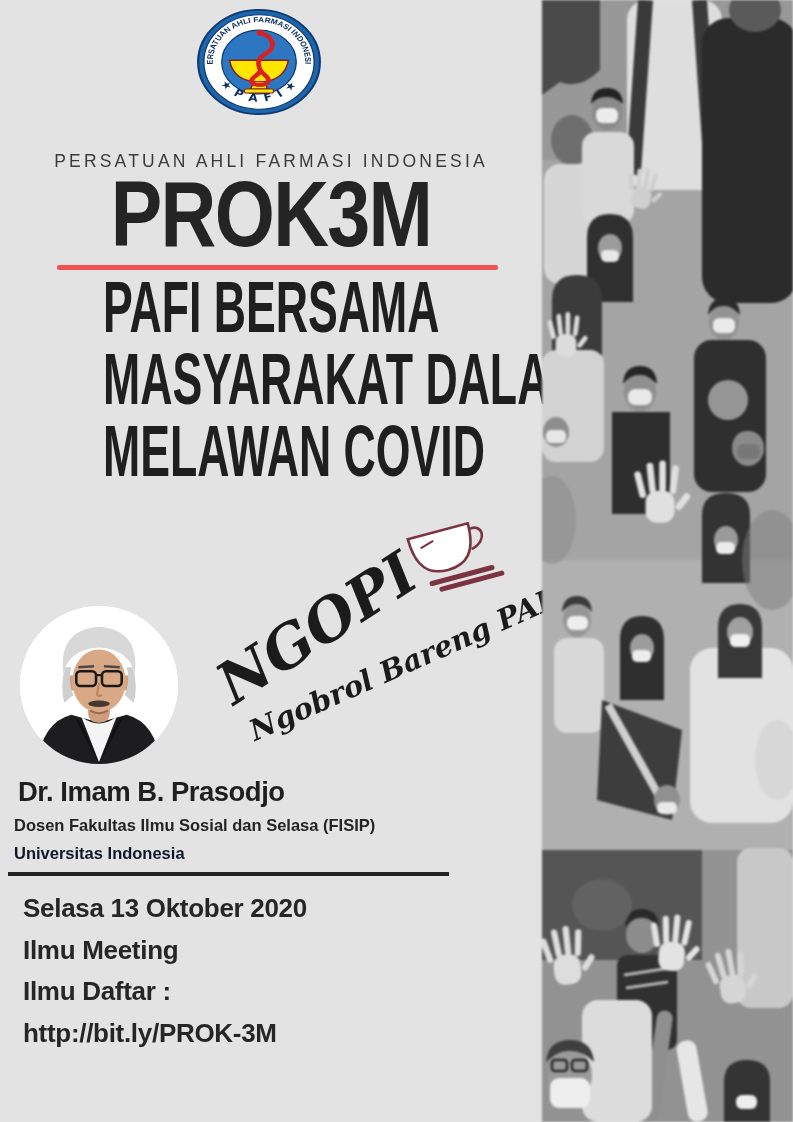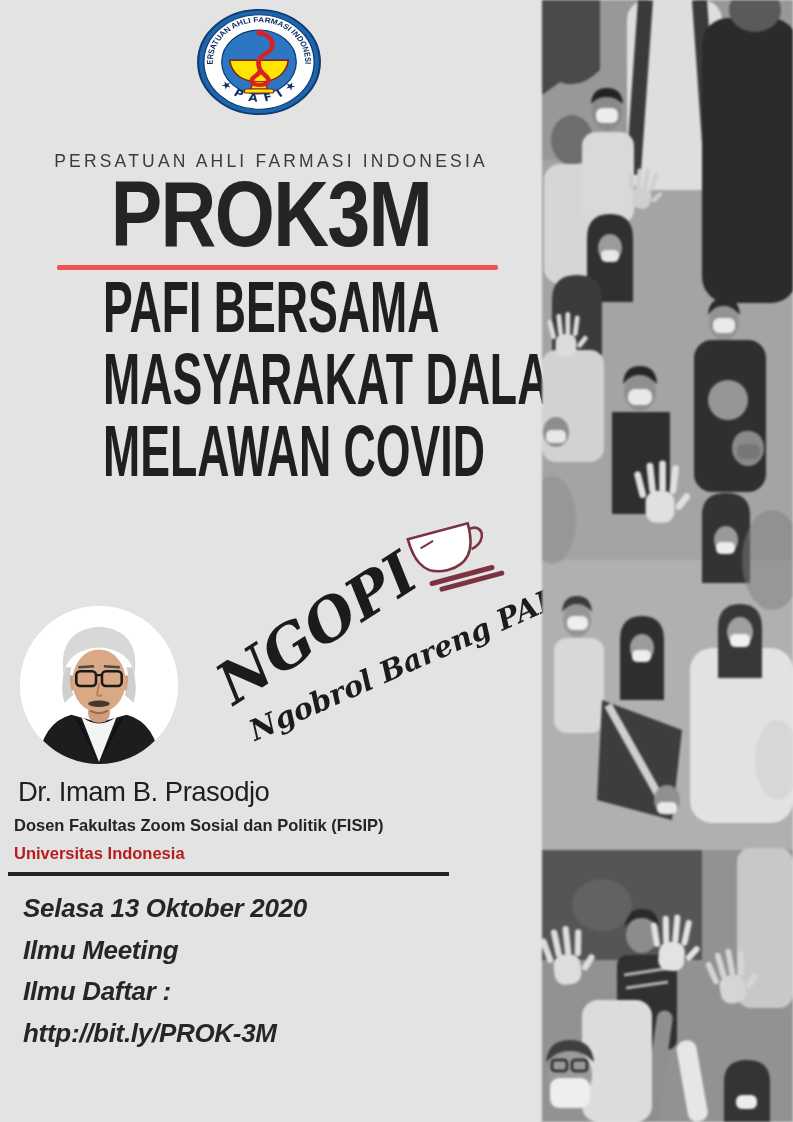--- a/index.html
+++ b/index.html
@@ -58,7 +58,7 @@
     border-radius:50%; overflow:hidden; background:#fff;
   }
   .speaker-name {
-    position:absolute; left:18px; top:776px; font-size:27.5px; font-weight:400;
+    position:absolute; left:18px; top:776px; font-size:27.5px; font-weight:700;
     letter-spacing:-0.5px; color:#1f1f1f; white-space:nowrap;
   }
   .speaker-role-1 {

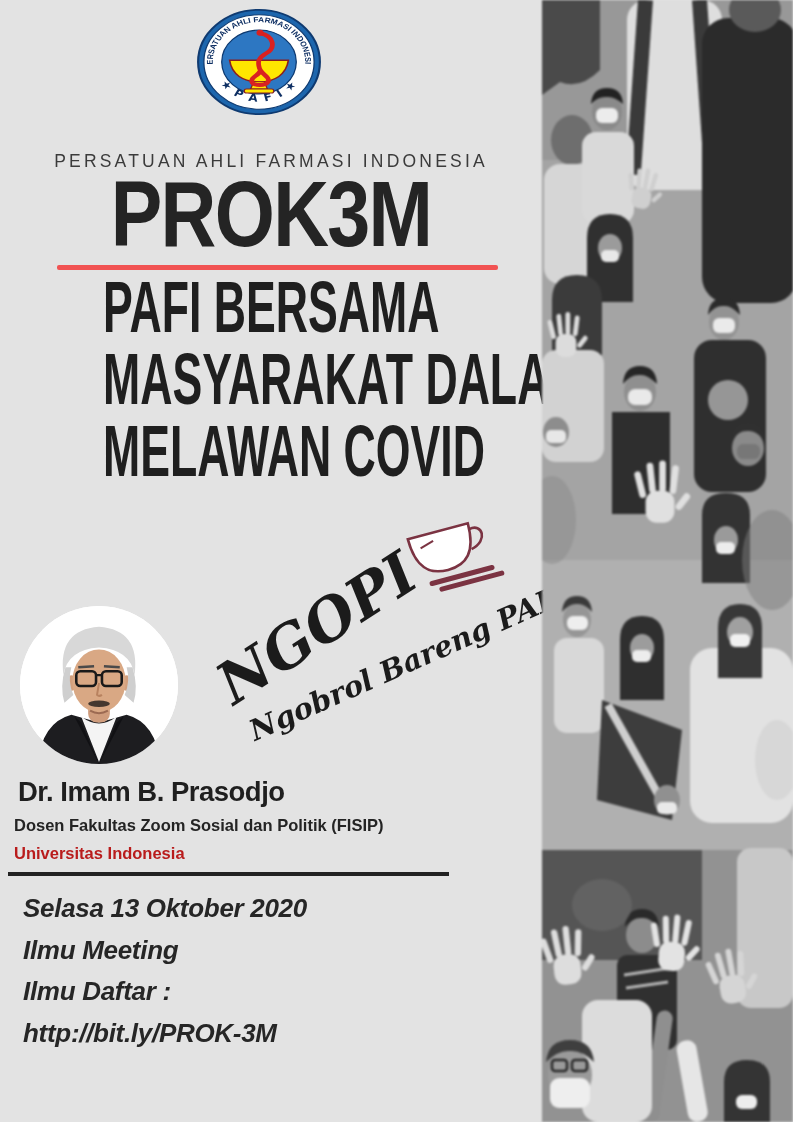--- a/index.html
+++ b/index.html
@@ -161,7 +161,7 @@
       </svg>
     </div>
     <div class="speaker-name">Dr. Imam B. Prasodjo</div>
-    <div class="speaker-role-1">Dosen Fakultas Zoom Sosial dan Politik (FISIP)</div>
+    <div class="speaker-role-1">Dosen Fakultas Ilmu Sosial dan Selasa (FISIP)</div>
     <div class="speaker-role-2">Universitas Indonesia</div>
 
     <div class="section-divider"></div>

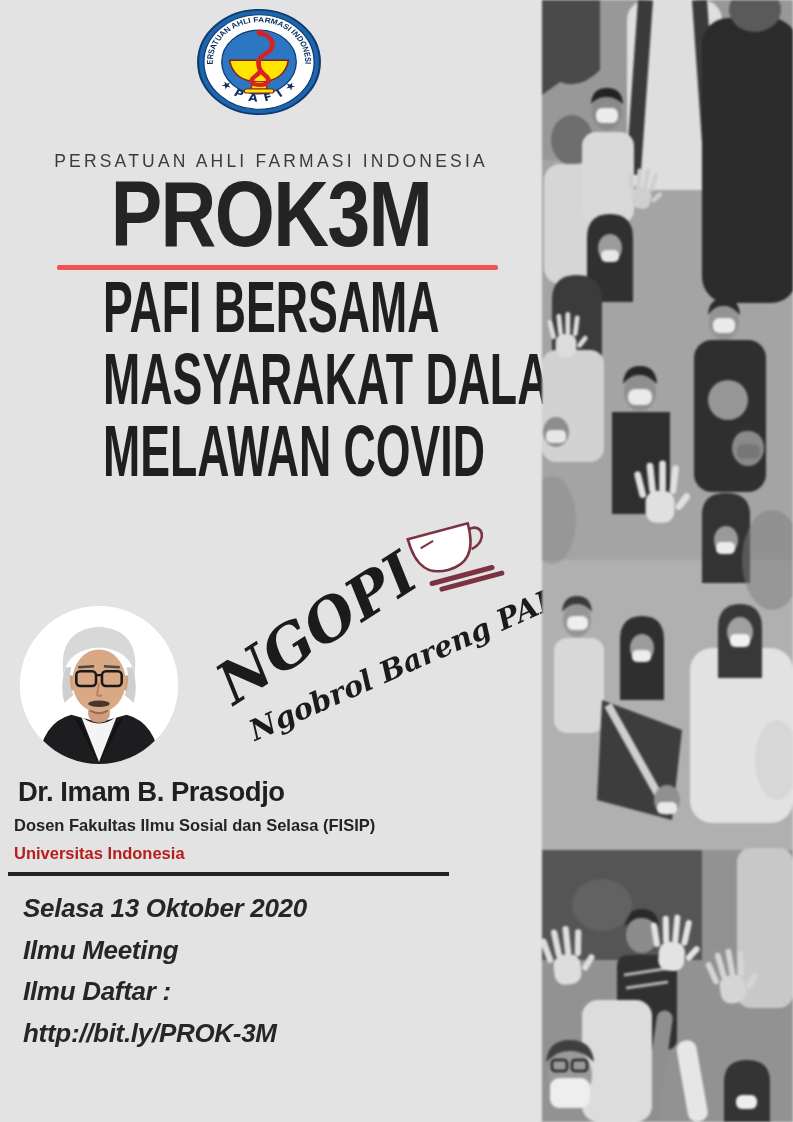--- a/index.html
+++ b/index.html
@@ -67,7 +67,7 @@
   }
   .speaker-role-2 {
     position:absolute; left:14px; top:844px; font-size:16.5px; font-weight:700;
-    color:#b91c1c; white-space:nowrap;
+    color:#0f172a; white-space:nowrap;
   }
   .section-divider {
     position:absolute; left:8px; top:872px; width:441px; height:4px; background:#222;

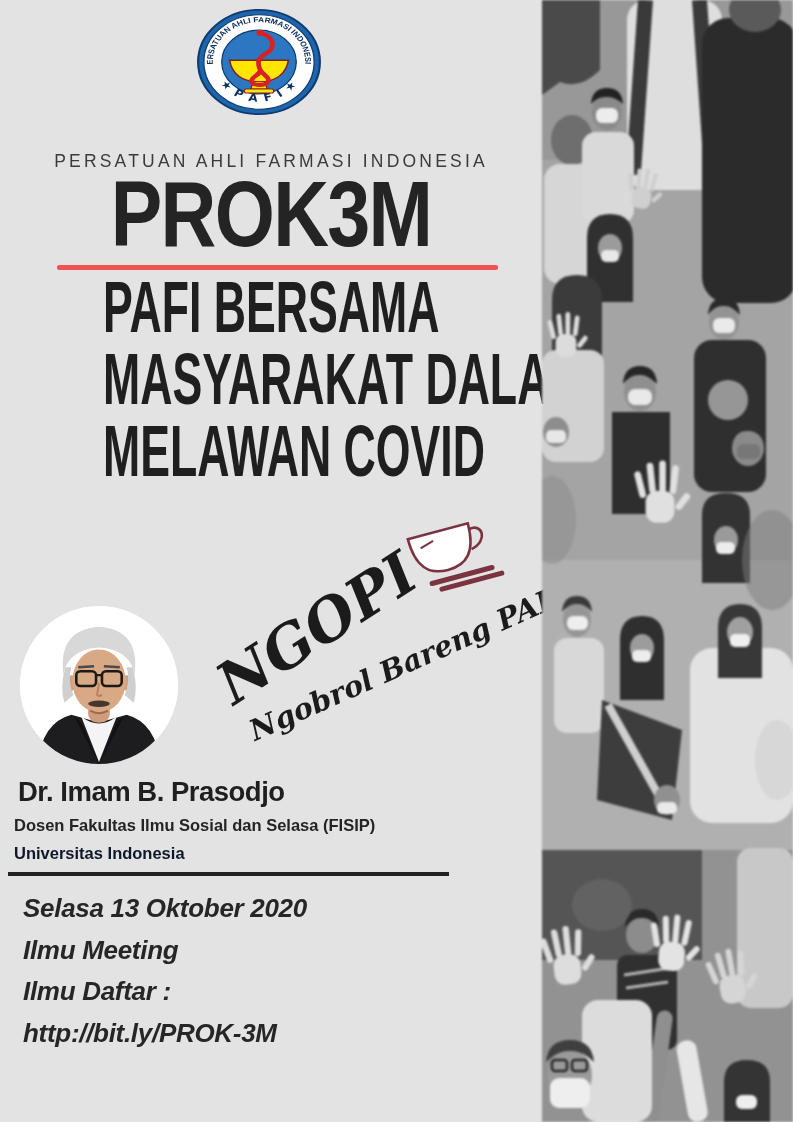--- a/index.html
+++ b/index.html
@@ -74,7 +74,7 @@
   }
 
   
-  .event-details { position:absolute; left:23px; top:888px;font-style:italic; }
+  .event-details { position:absolute; left:23px; top:888px; }
   .event-line {
     font-size:26px; line-height:41.5px; font-weight:800; letter-spacing:-0.3px;
     color:#262626; white-space:nowrap;

